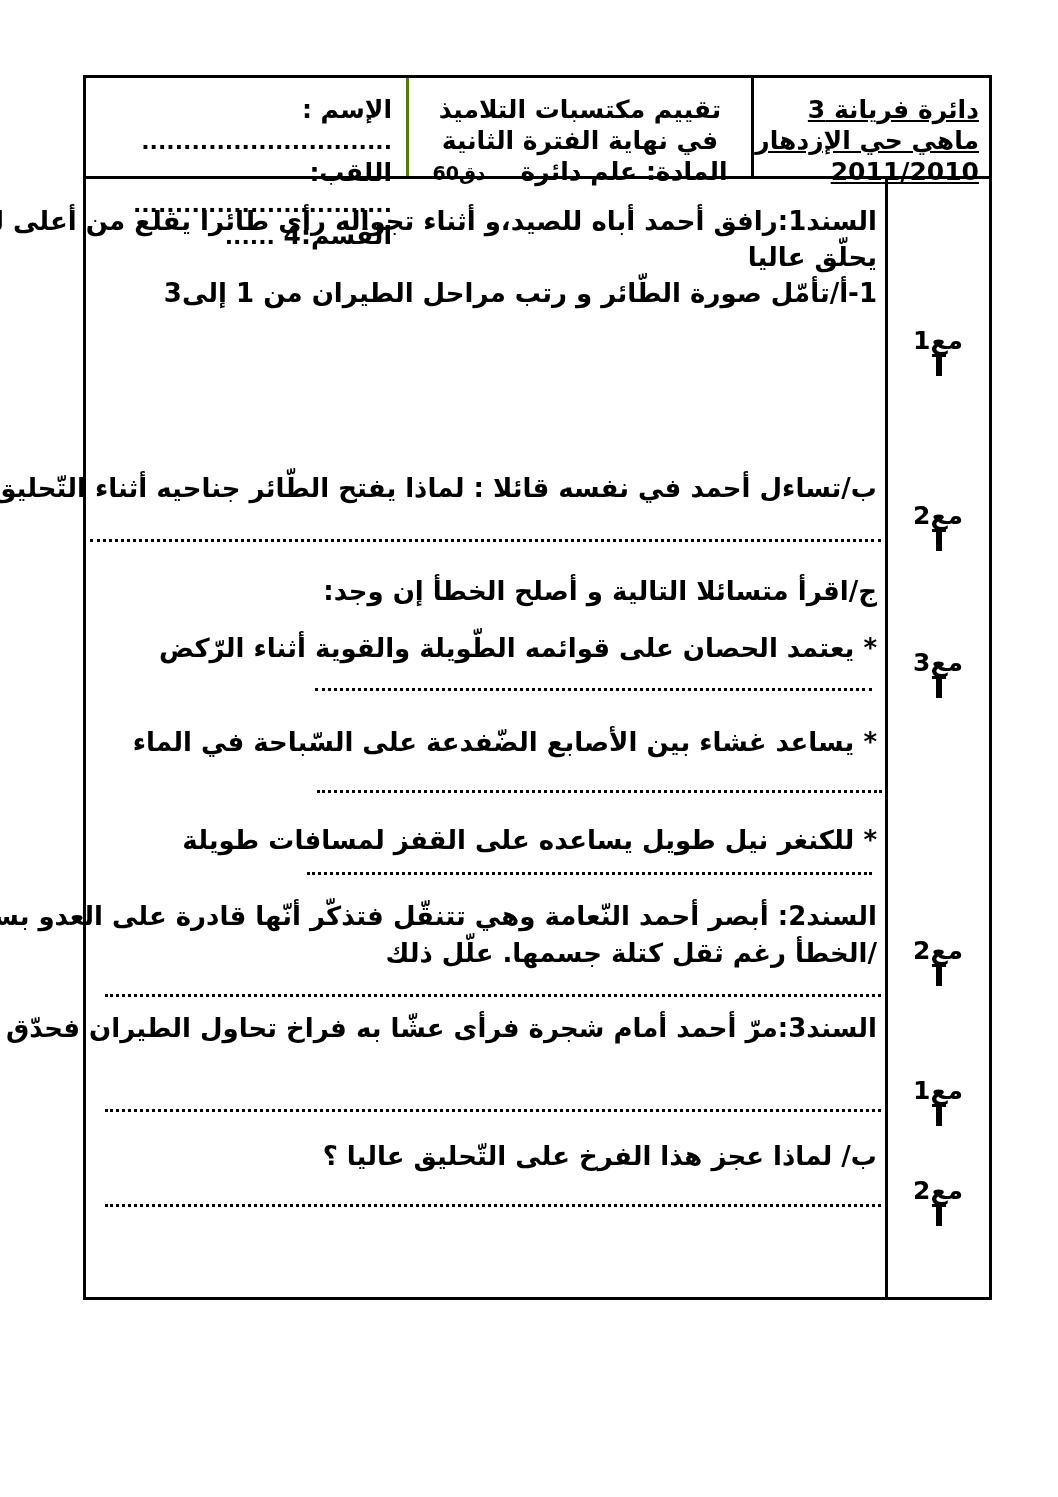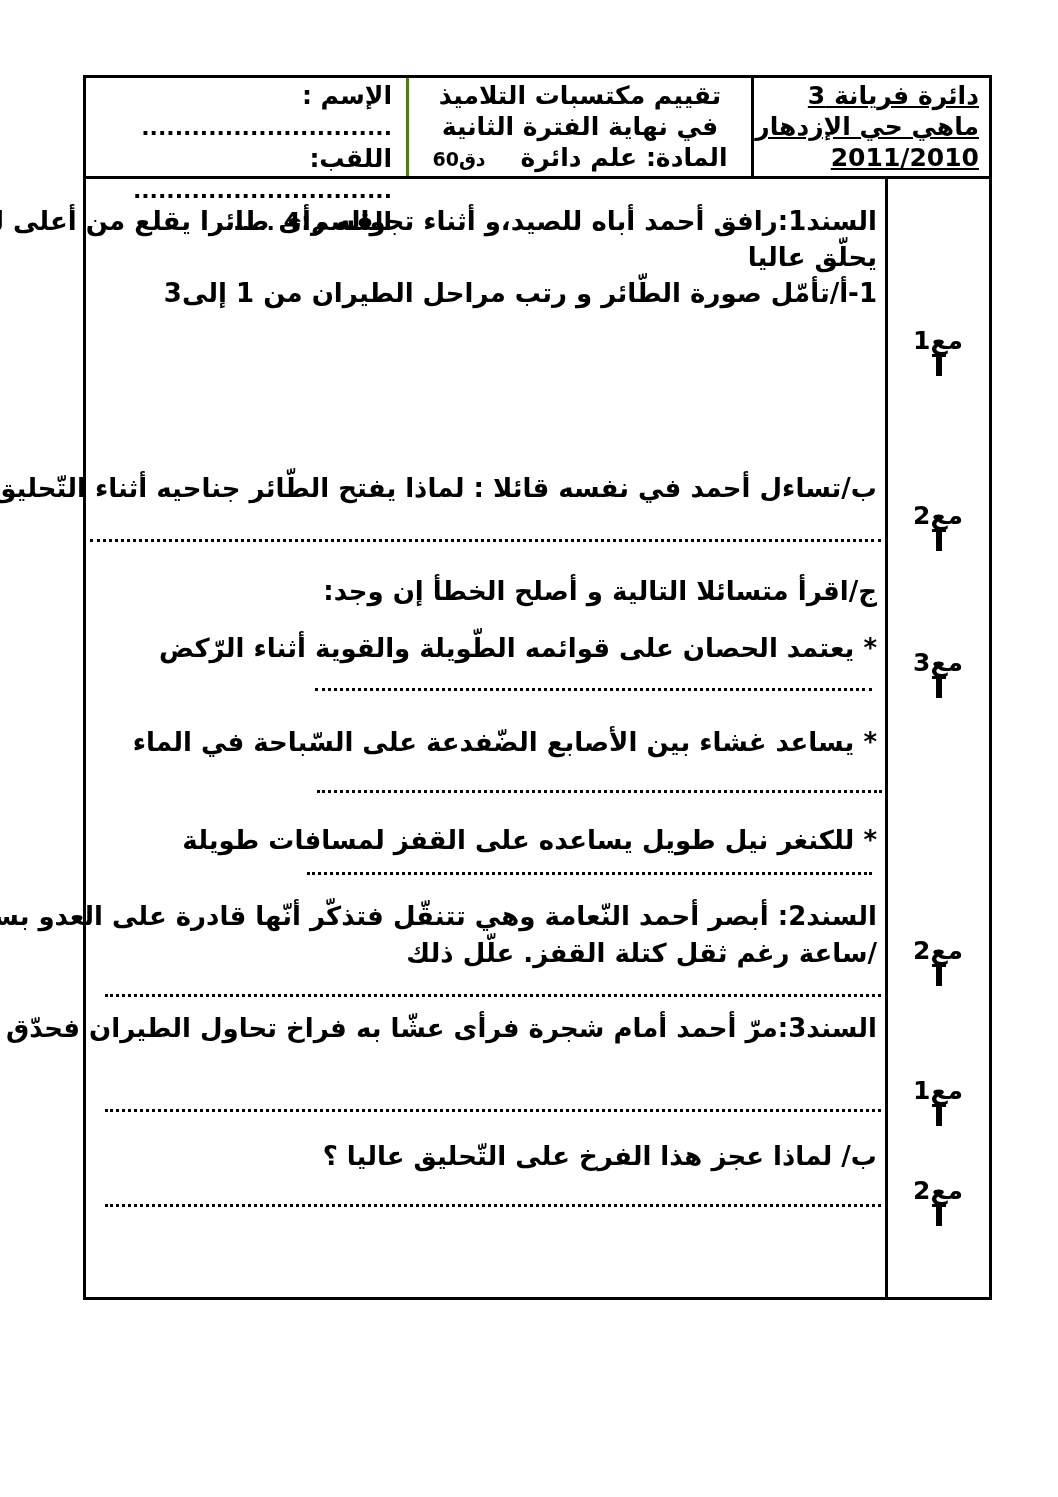--- a/index.html
+++ b/index.html
@@ -13,7 +13,7 @@
   }
   
   .header-row{position:absolute;top:0;left:0;right:0;height:98px;border-bottom:3px solid #000;display:flex;flex-direction:row;}
-  .hcell{box-sizing:border-box;padding-top:2px;font-weight:700;}
+  .hcell{box-sizing:border-box;padding-top:16px;font-weight:700;}
   .cell-school{width:238px;border-left:3px solid #000;padding-right:10px;font-size:25px;line-height:31px;text-decoration:underline;}
   .cell-exam{width:345px;border-left:3px solid #4d7c0f;text-align:center;font-size:25px;line-height:31px;}
   .cell-student{flex:1;text-align:right;padding-right:14px;font-size:25px;line-height:31px;}

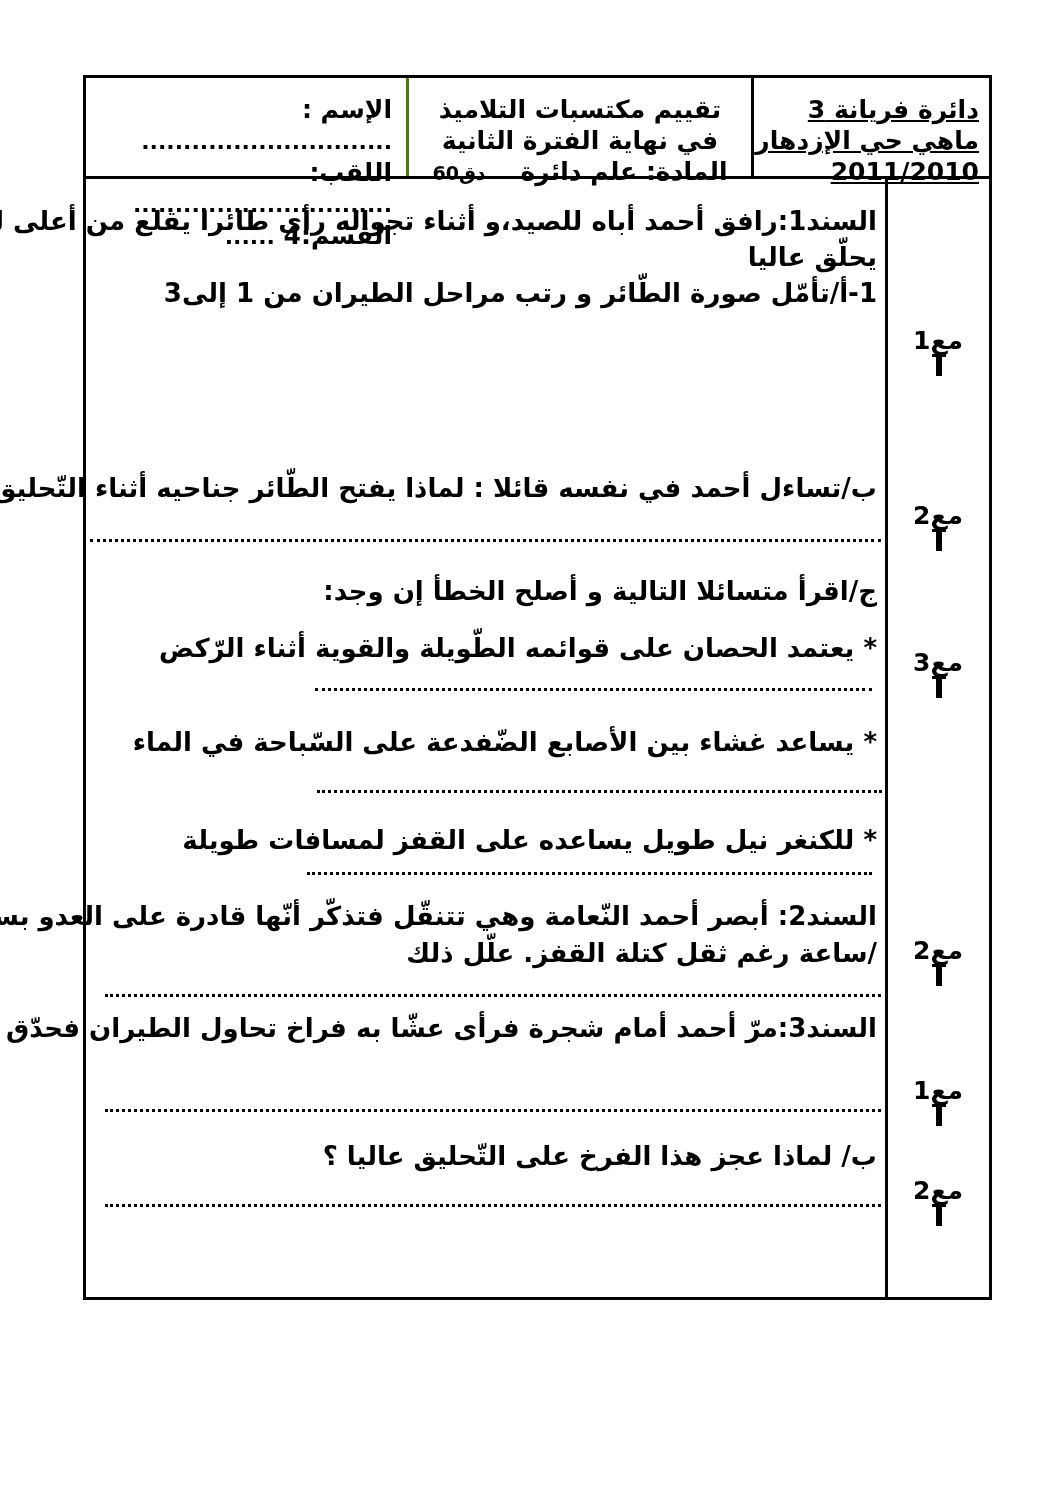--- a/index.html
+++ b/index.html
@@ -125,7 +125,7 @@
       <div class="dotline" style="top:693px;right:13px;width:565px;"></div>
 
       <div class="tline" style="top:719px">السند2: أبصر أحمد النّعامة وهي تتنقّل فتذكّر أنّها قادرة على العدو بسرعة 64كم</div>
-      <div class="tline" style="top:756px">/ساعة رغم ثقل كتلة القفز. علّل ذلك</div>
+      <div class="tline" style="top:756px">/الخطأ رغم ثقل كتلة جسمها. علّل ذلك</div>
       <div class="dotline" style="top:815px;right:4px;left:19px;"></div>
 
       <div class="tline" style="top:831px">السند3:مرّ أحمد أمام شجرة فرأى عشّا به فراخ تحاول الطيران فحدّق فيها متسائلا :</div>

